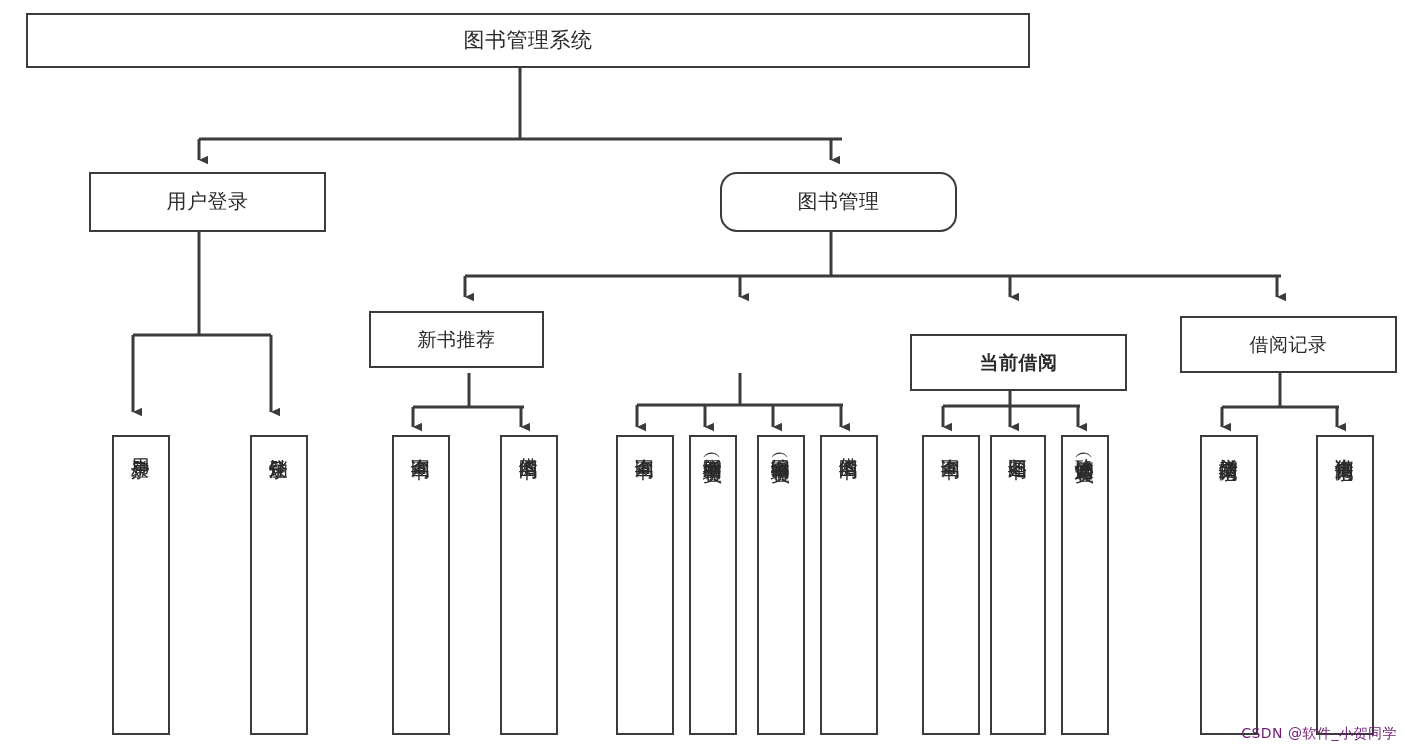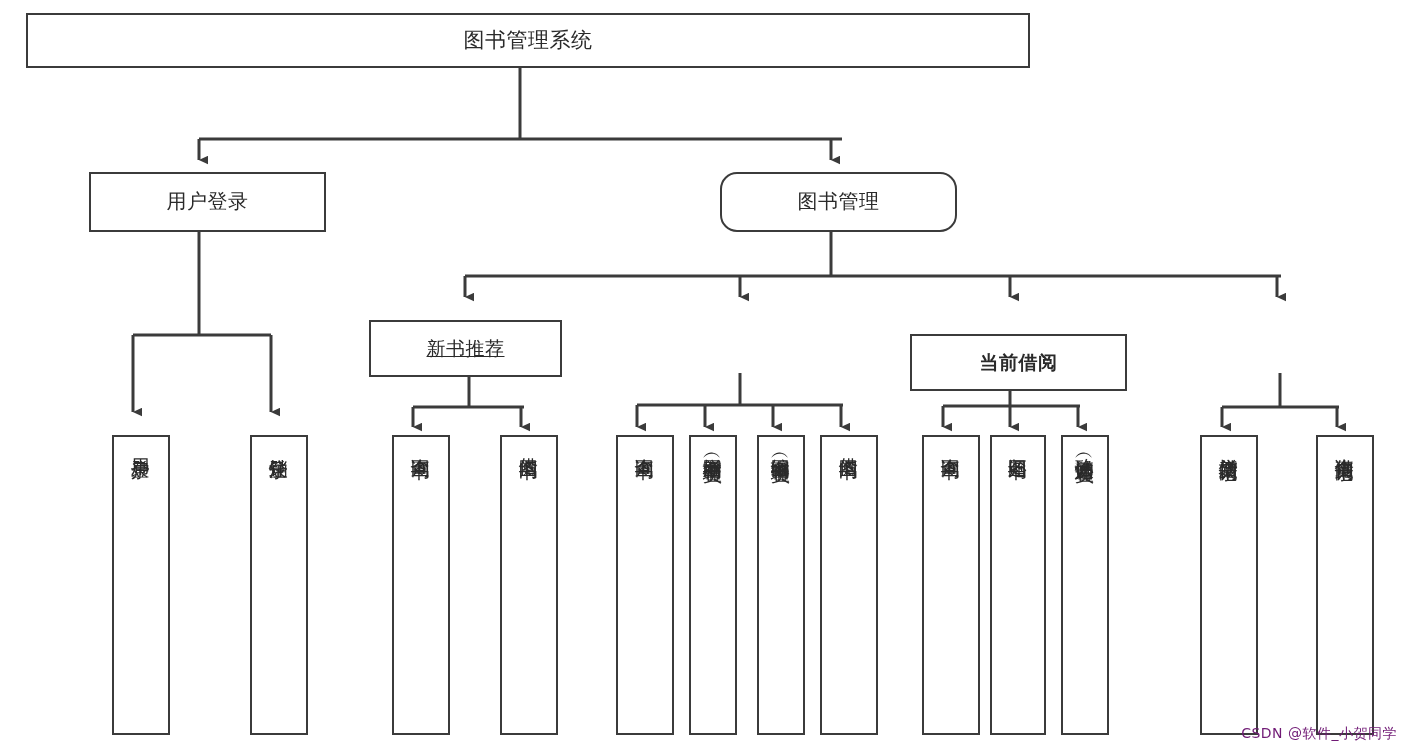--- a/index.html
+++ b/index.html
@@ -140,7 +140,7 @@
     <span class="node-label">图书管理</span>
   </div>
 
-  <div class="node-box node-l3" style="left:361px; top:320px; width:193px; height:57px;text-decoration:underline;">
+  <div class="node-box node-l3" style="left:361px; top:311px; width:175px; height:57px;">
     <span class="node-label">新书推荐</span>
   </div>
   <div class="node-box node-l3" style="left:902px; top:334px; width:217px; height:57px;font-weight:bold;">

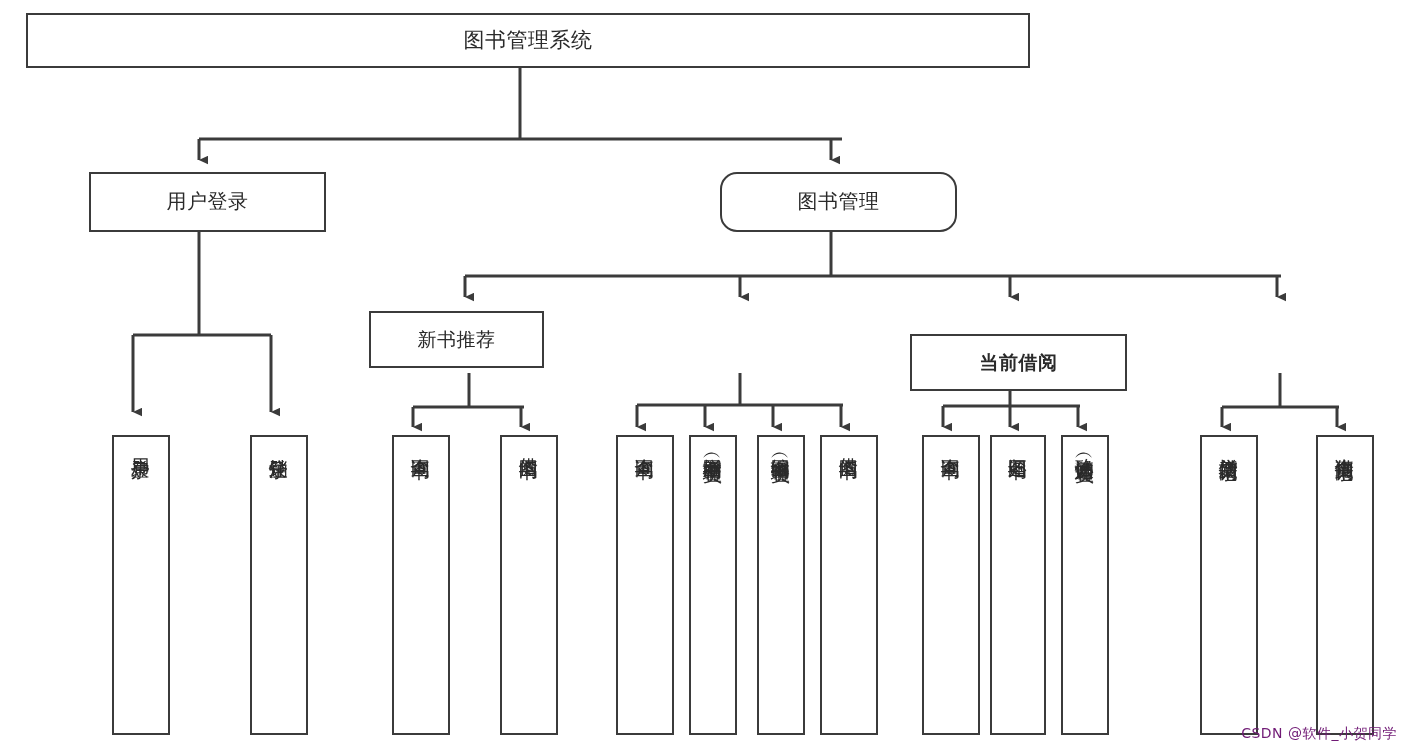--- a/index.html
+++ b/index.html
@@ -146,6 +146,9 @@
   <div class="node-box node-l3" style="left:902px; top:334px; width:217px; height:57px;font-weight:bold;">
     <span class="node-label">当前借阅</span>
   </div>
+  <div class="node-box node-l3" style="left:1172px; top:316px; width:217px; height:57px;">
+    <span class="node-label">借阅记录</span>
+  </div>
 
   <div class="node-box node-leaf" style="left:104px; top:435px; width:58px; height:300px;">
     <span class="node-label">用户登录</span>

